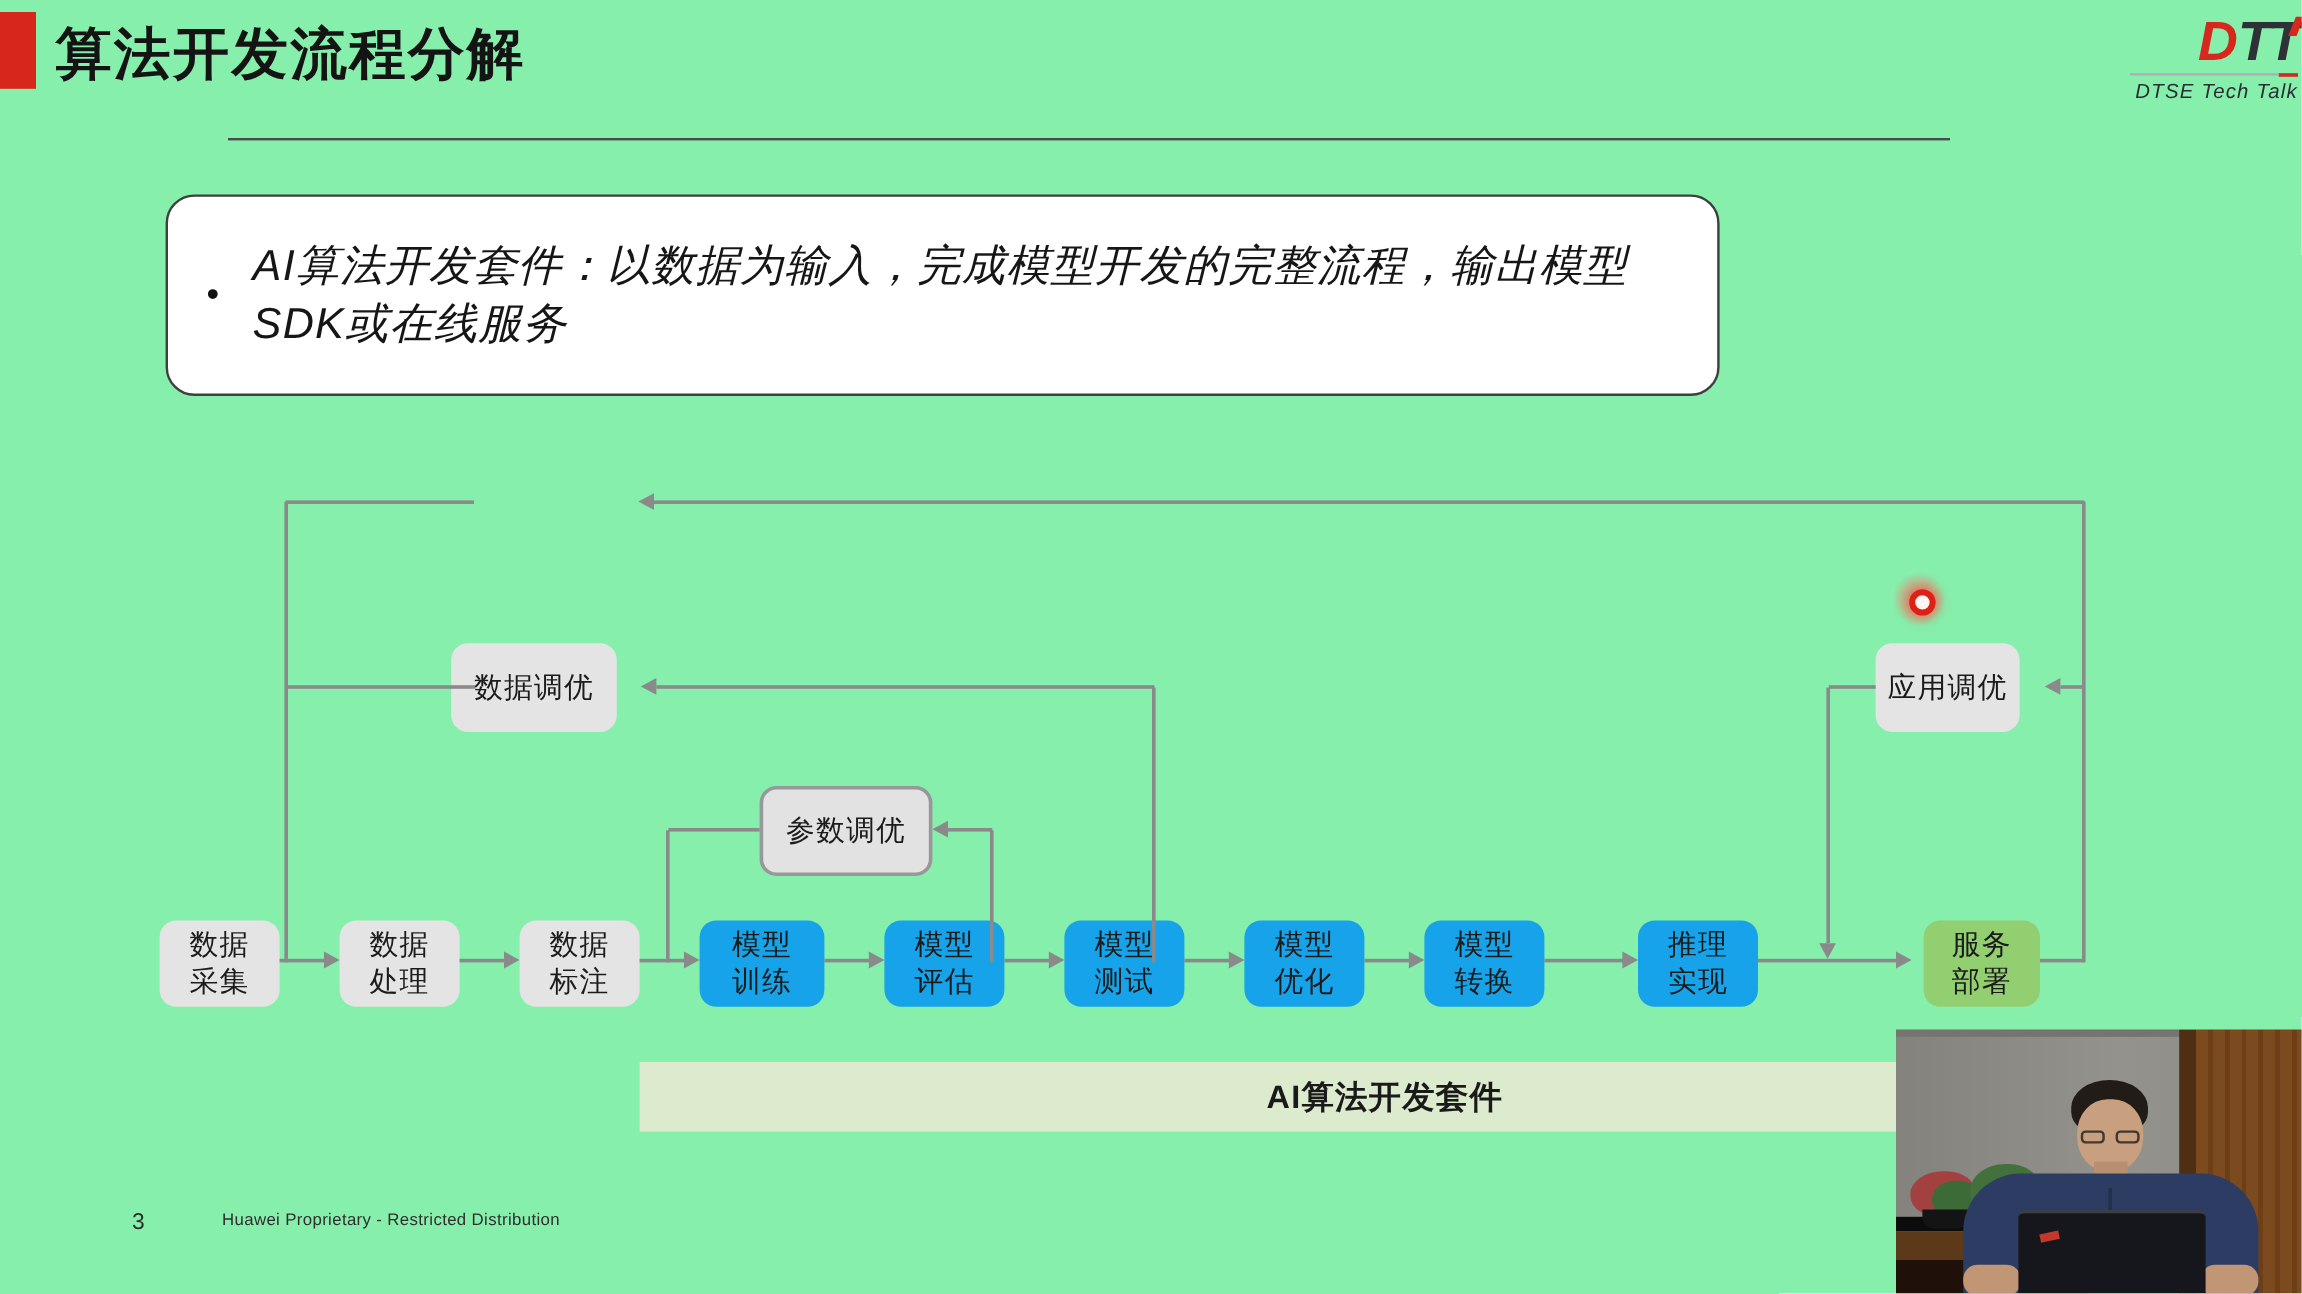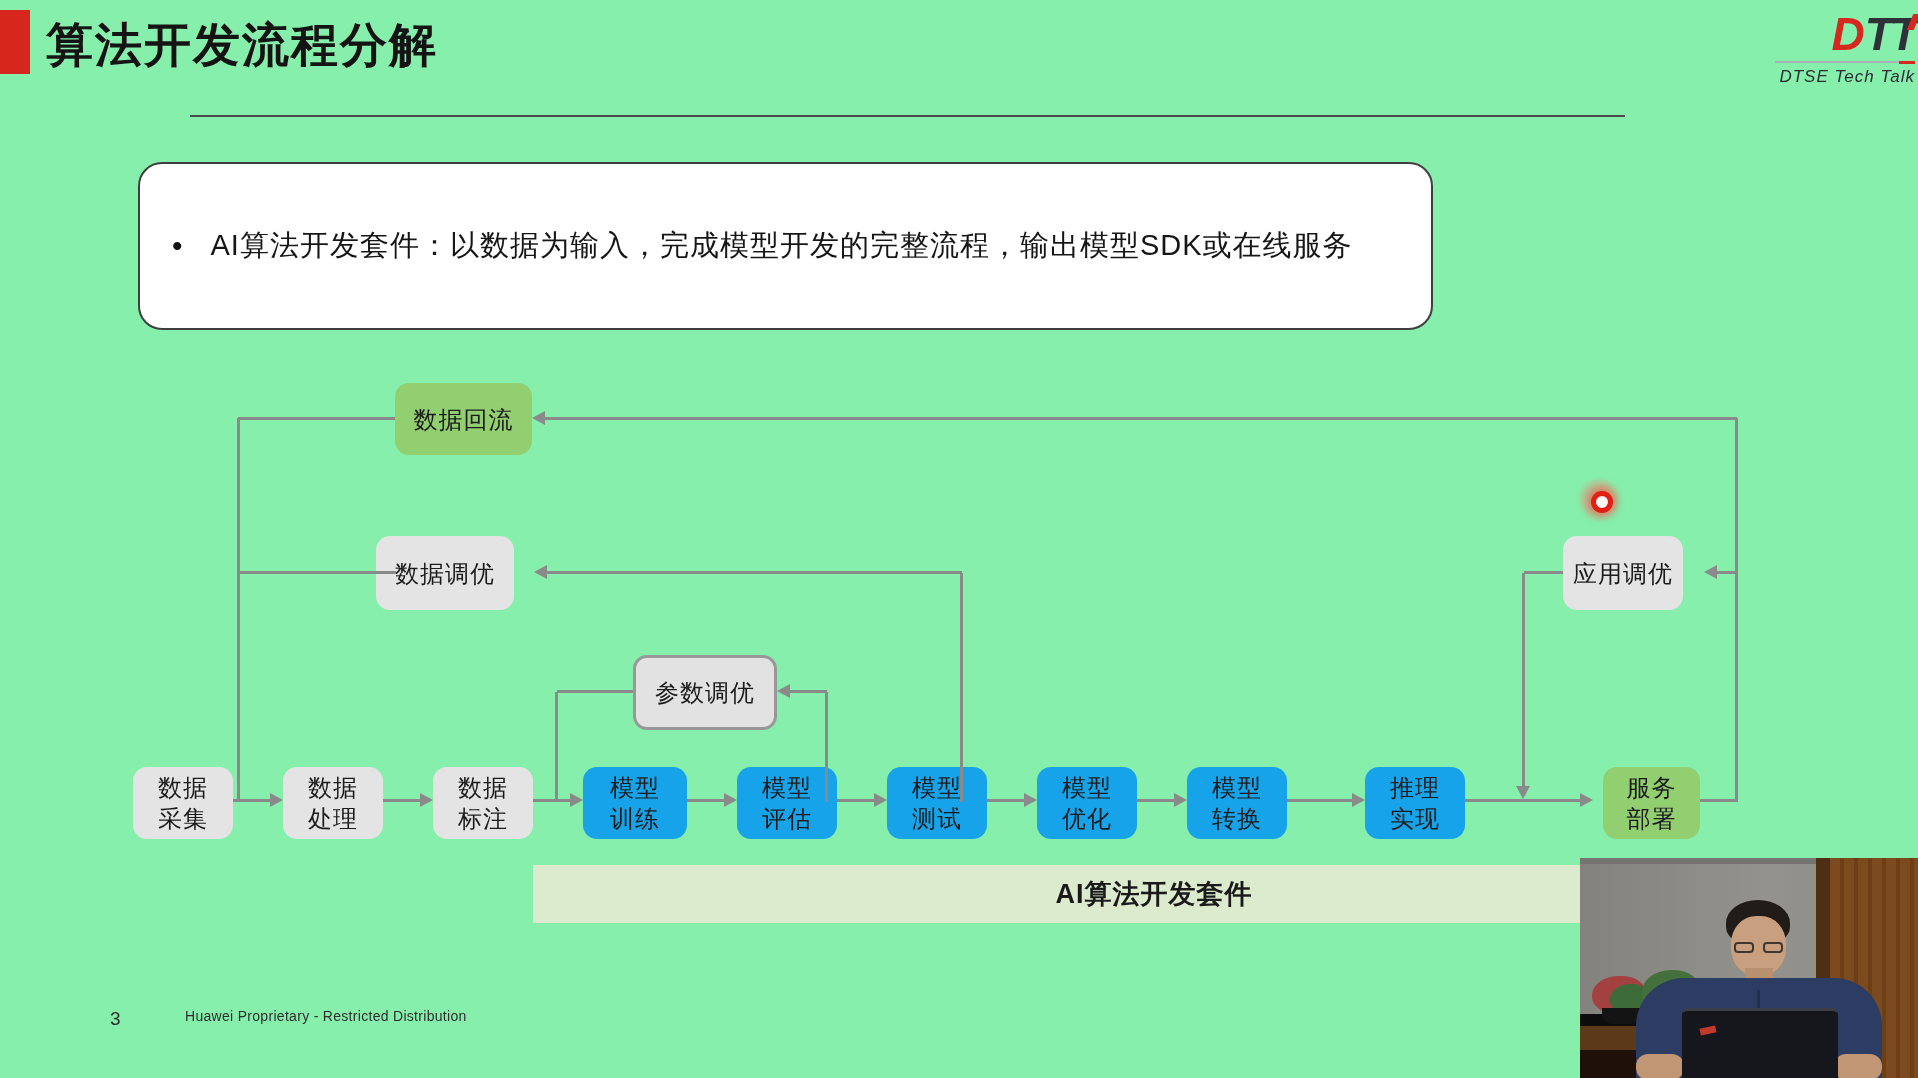--- a/index.html
+++ b/index.html
@@ -26,7 +26,7 @@
   .callout{position:absolute;left:138px;top:162px;width:1295px;height:168px;box-sizing:border-box;
            border:2px solid #3f3f3f;border-radius:24px;display:flex;align-items:center;background:#fff;}
   .bullet-dot{font-size:30px;color:#111;margin:0 28px 0 32px;}
-  .callout-text{font-size:29px;color:#161616;letter-spacing:1px;}
+  .callout-text{font-size:36px;color:#161616;letter-spacing:1px;font-style:italic;}
 
   
   .node{position:absolute;display:flex;flex-direction:column;align-items:center;justify-content:center;

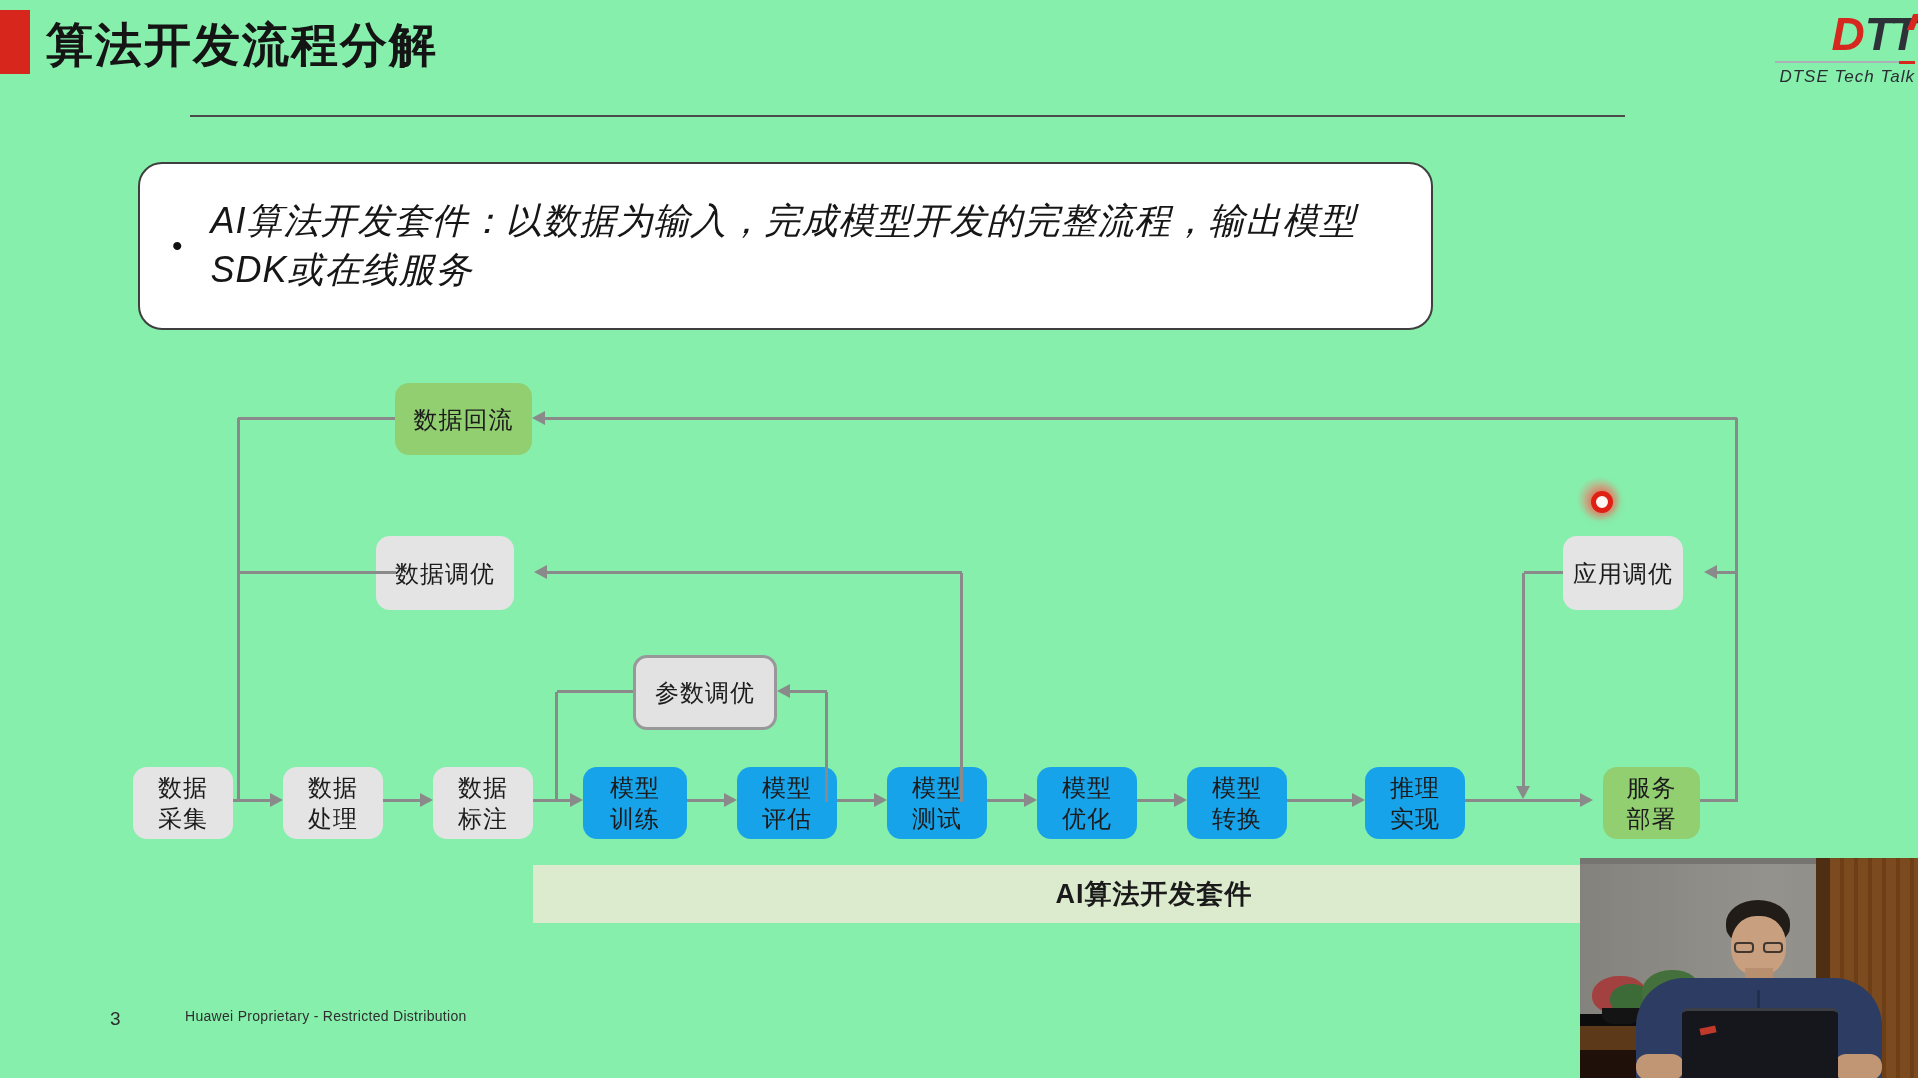--- a/index.html
+++ b/index.html
@@ -117,9 +117,6 @@
     <span class="callout-text">AI算法开发套件：以数据为输入，完成模型开发的完整流程，输出模型SDK或在线服务</span>
   </div>
 
-  <div class="node green" style="left:395px;top:383px;width:137px;height:72px;">
-    <span>数据回流</span>
-  </div>
   <div class="node gray" style="left:376px;top:536px;width:138px;height:74px;">
     <span>数据调优</span>
   </div>

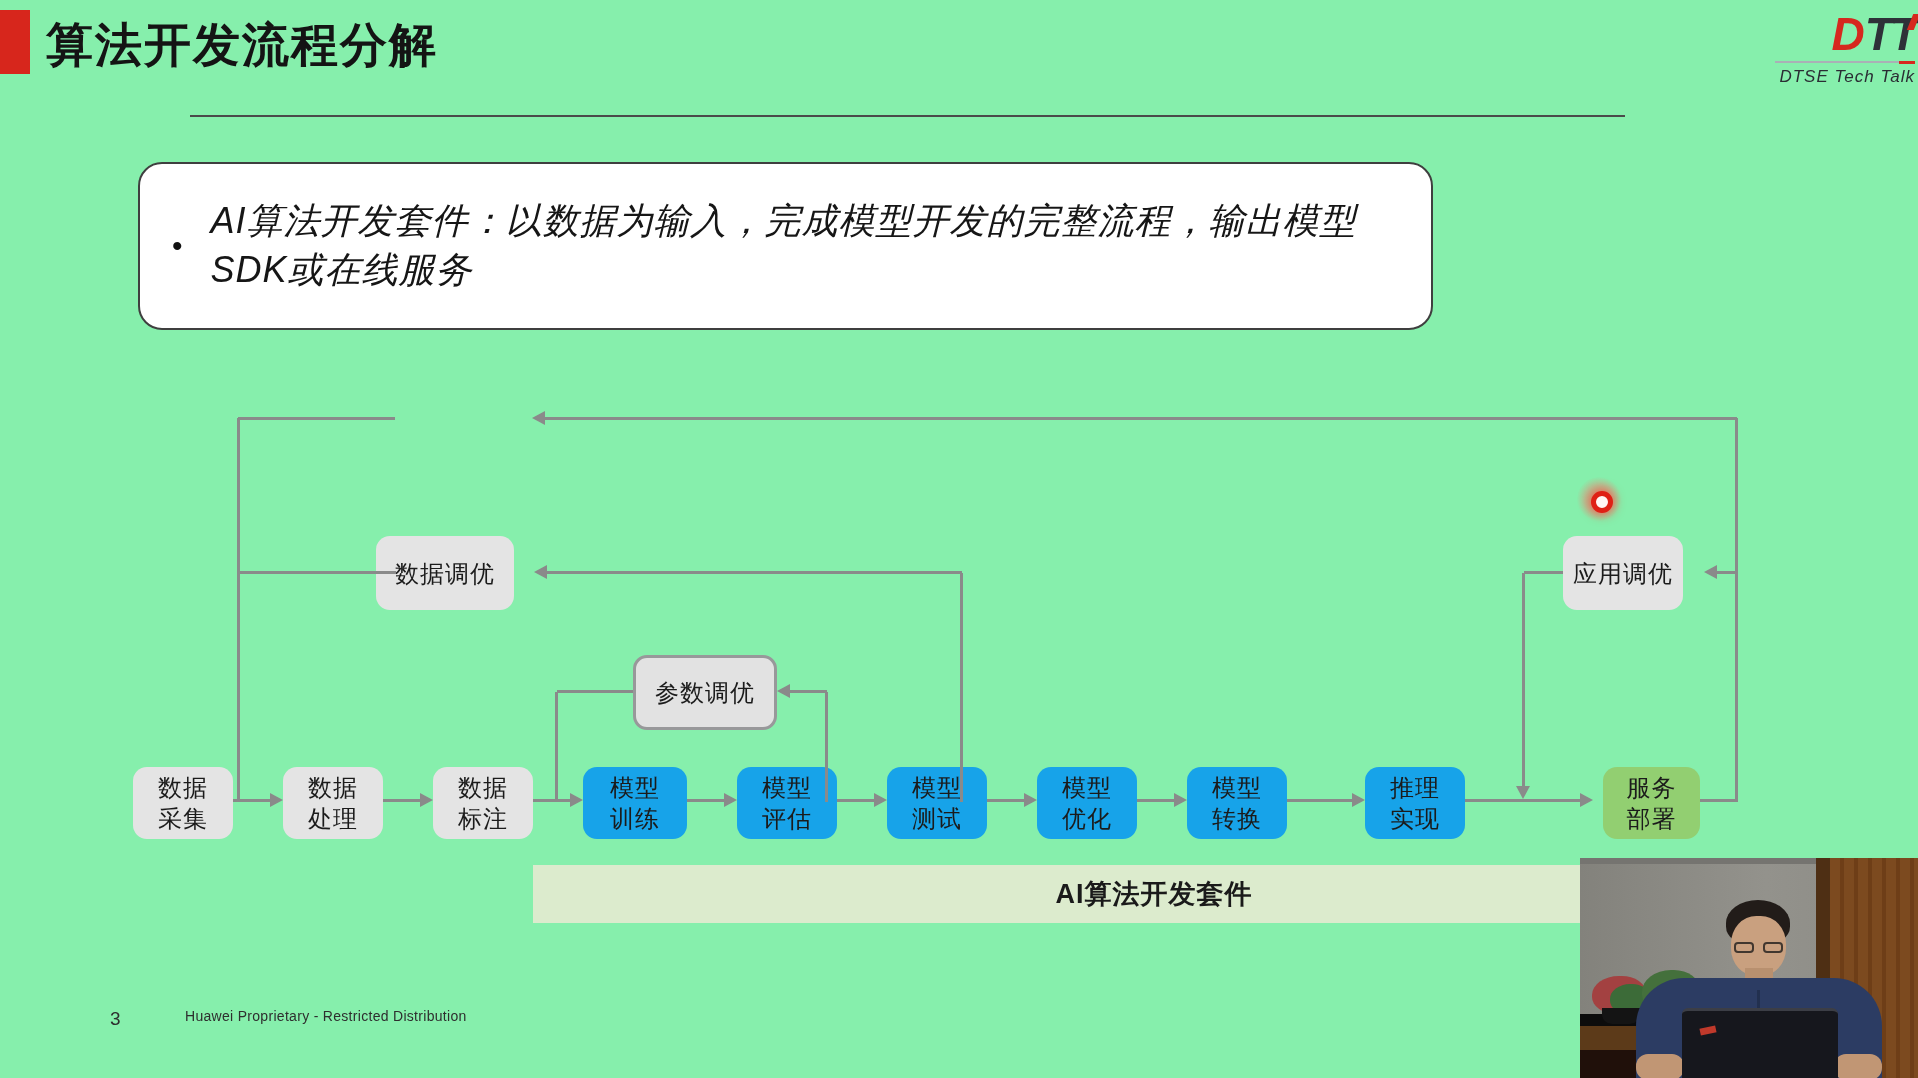--- a/index.html
+++ b/index.html
@@ -45,7 +45,7 @@
   .arr.down {border-width:13px 7px 0 7px;border-color:#8a8a8a transparent transparent transparent;}
 
   
-  .banner{position:absolute;left:533px;top:865px;width:1242px;height:58px;background:#dcebcd;
+  .banner{position:absolute;left:533px;top:885px;width:1242px;height:58px;background:#dcebcd;
           display:flex;align-items:center;justify-content:center;}
   .banner-label{font-size:27px;font-weight:bold;color:#1a1a1a;letter-spacing:1px;}
 

